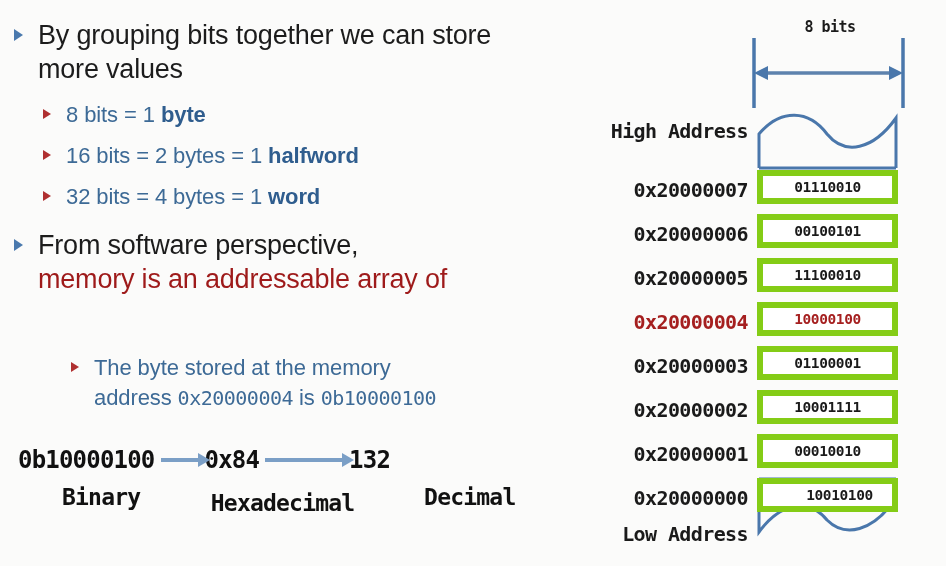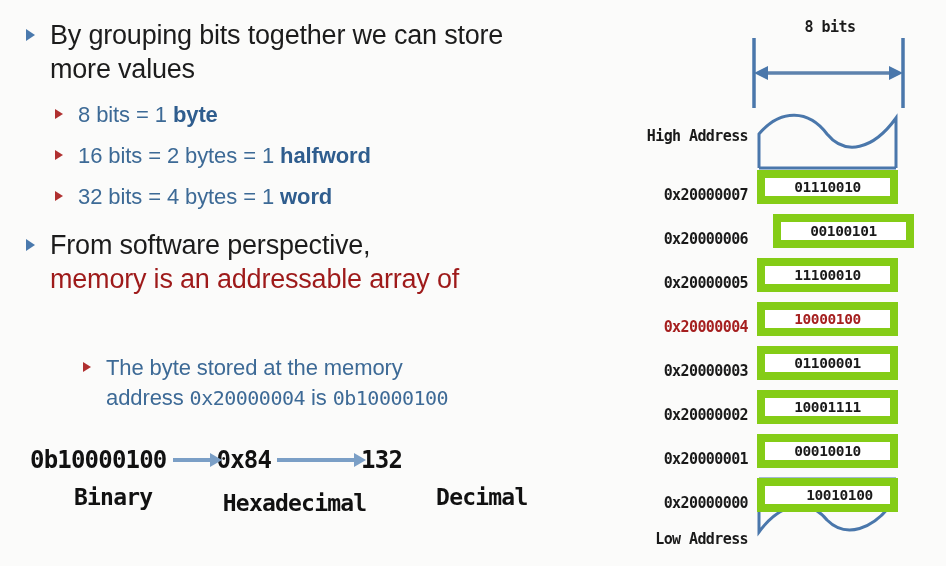--- a/index.html
+++ b/index.html
@@ -23,7 +23,7 @@
   
   .left-col {
     position: absolute;
-    left: 12px;
+    left: 0;
     top: 0;
     width: 580px;
     height: 441px;

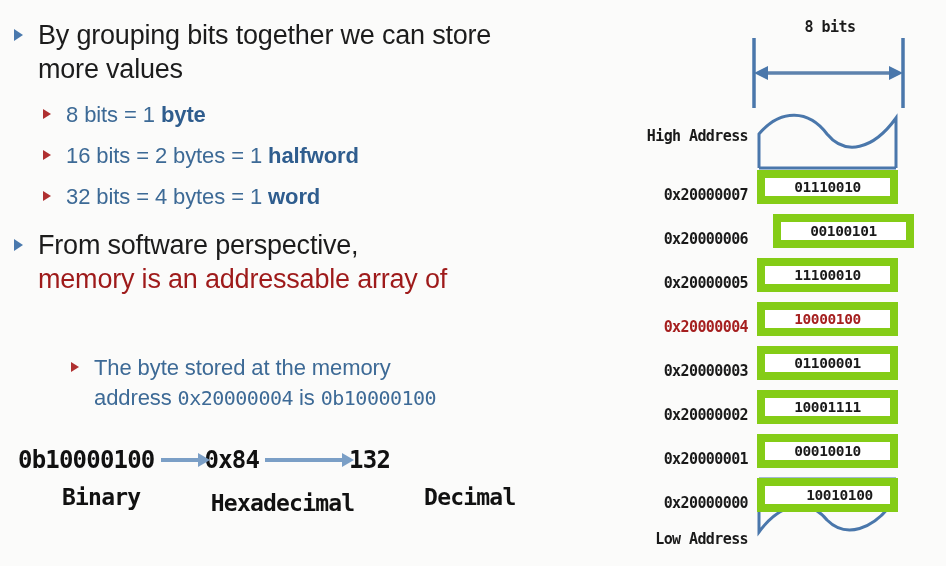--- a/index.html
+++ b/index.html
@@ -173,11 +173,10 @@
     text-align: right;
     font-family: "DejaVu Sans Mono", monospace;
     font-weight: bold;
-    font-size: 15px;
+    font-size: 20px;
     color: #1a1a1a;
     letter-spacing: -0.6px;
     white-space: nowrap;
-    margin-top: 8px;
   }
   .mem-label.highlight { color: #a51f1f; }
 

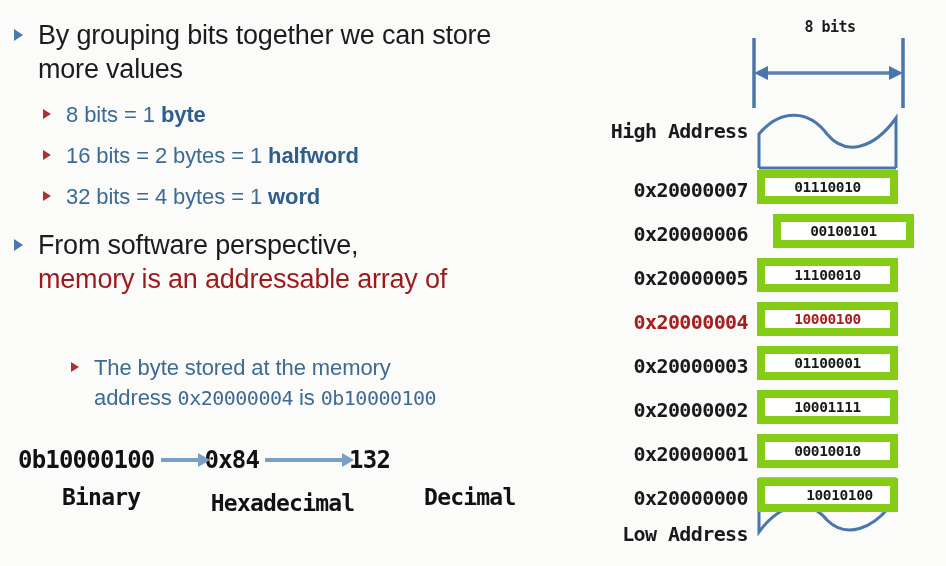--- a/index.html
+++ b/index.html
@@ -211,7 +211,7 @@
     width: 141px;
     height: 34px;
     box-sizing: border-box;
-    border: 8px solid #84cc16;
+    border: 6px solid #84cc16;
     background: #ffffff;
     display: flex;
     align-items: center;

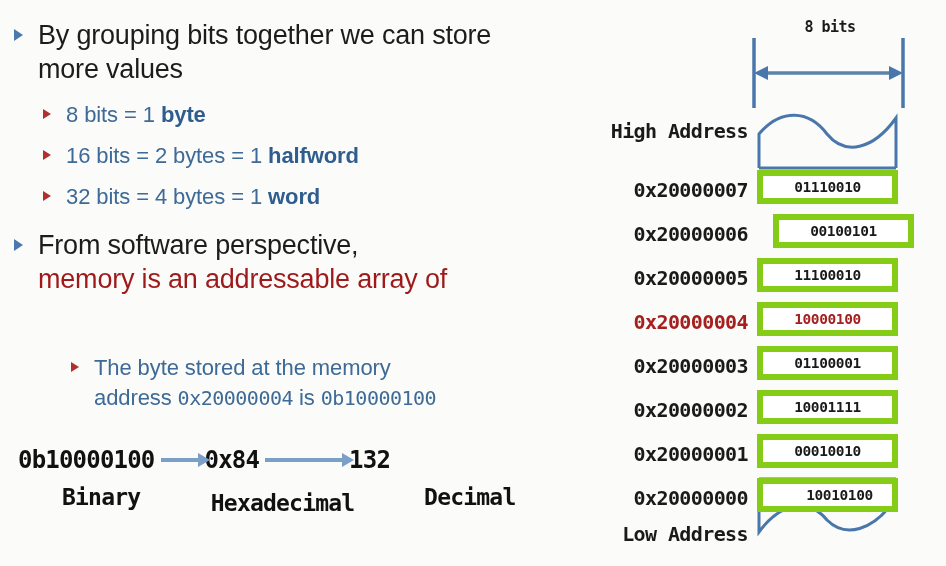--- a/index.html
+++ b/index.html
@@ -328,7 +328,7 @@
 
     <div class="cells">
       <div class="cell" style="top:170px;">01110010</div>
-      <div class="cell" style="top:214px;margin-left:16px;">00100101</div>
+      <div class="cell" style="top:214px;">00100101</div>
       <div class="cell" style="top:258px;">11100010</div>
       <div class="cell highlight" style="top:302px;">10000100</div>
       <div class="cell" style="top:346px;">01100001</div>

